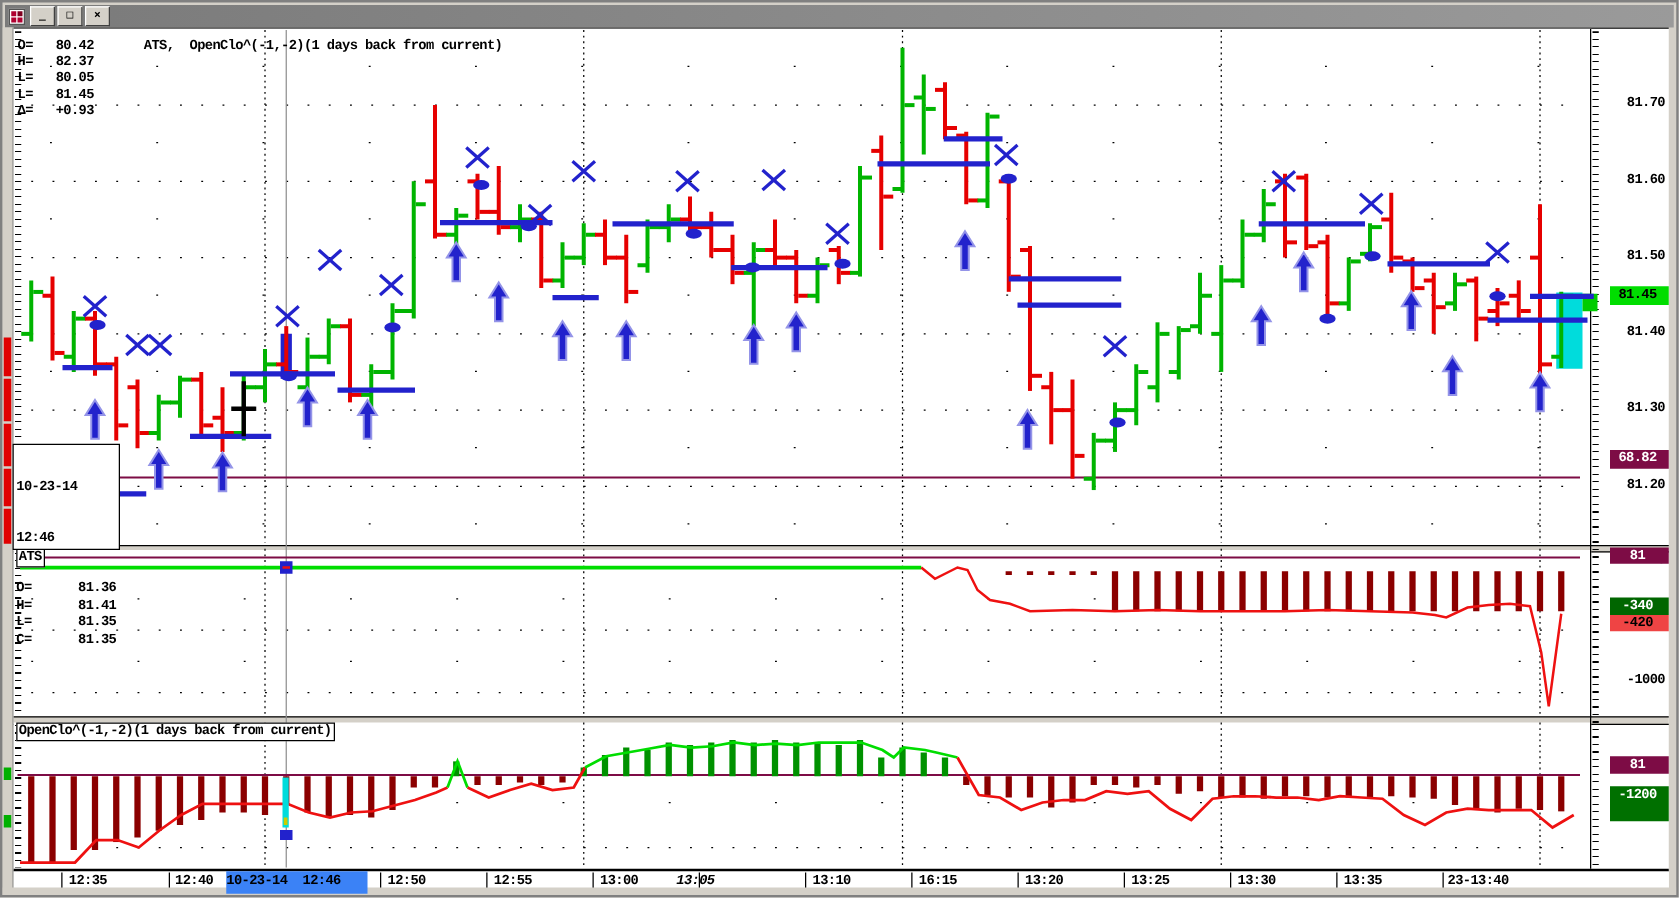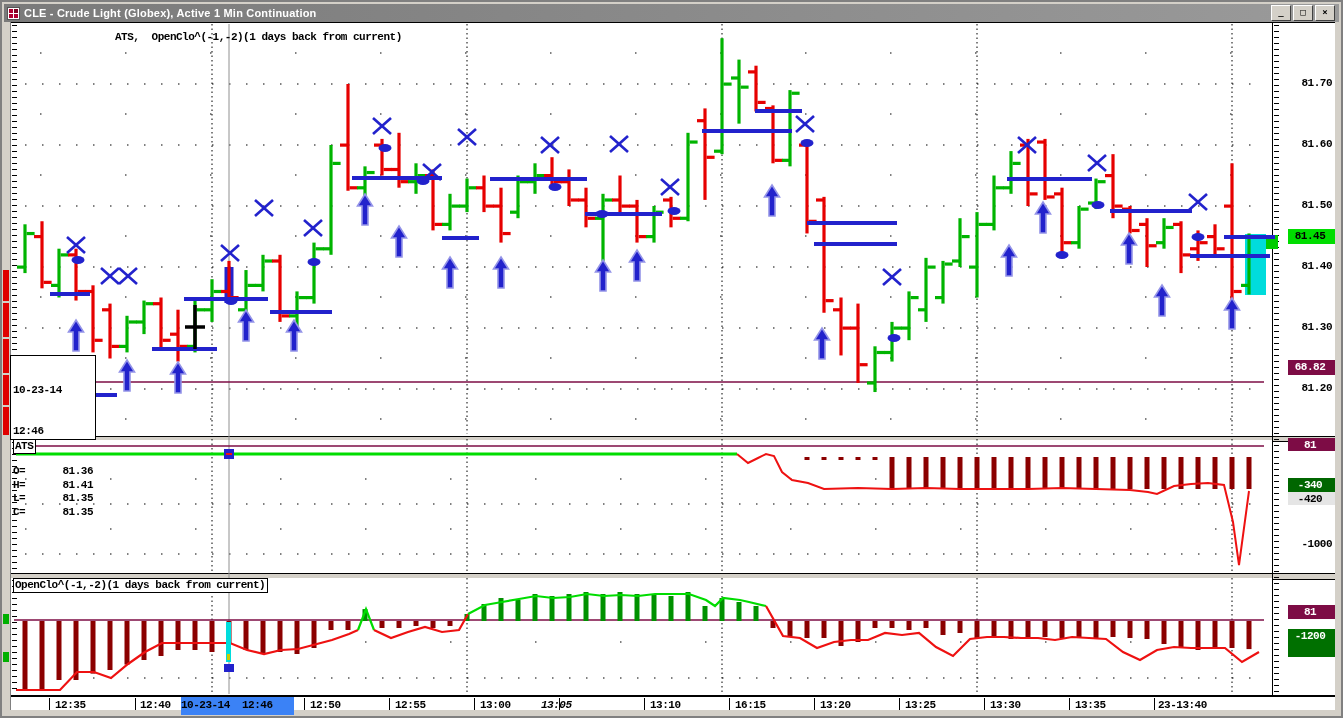--- a/index.html
+++ b/index.html
@@ -60,7 +60,6 @@
         <i></i>
         <i></i>
       </span>
-    <span id="title-text">CLE - Crude Light (Globex), Active 1 Min Continuation</span>
     <span class="winbtns">
       <span class="wbtn">_</span>
       <span class="wbtn">□</span>

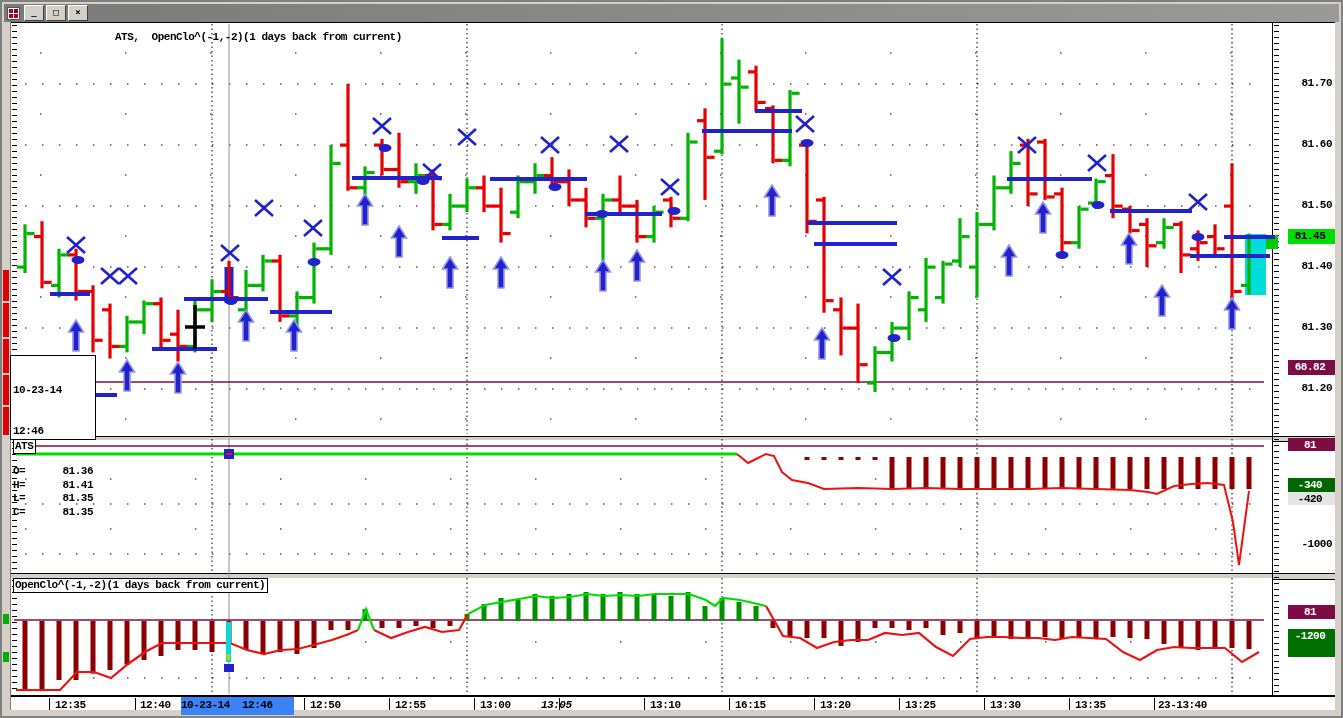--- a/index.html
+++ b/index.html
@@ -553,6 +553,7 @@
       <path d="M 1230 296 L 1237.5 308 L 1233 308 L 1233 327 L 1227 327 L 1227 308 L 1222.5 308 Z" fill="#2222cc" stroke="#9494e8" stroke-width="1.6"></path>
     </svg>
 
+  <div id="quote-rows" class="mono"><div>O=   80.42</div><div>H=   82.37</div><div>L=   80.05</div><div>L=   81.45</div><div>Δ=   +0.93</div></div>
   <div id="header-label" class="mono">ATS,  OpenClo^(-1,-2)(1 days back from current)</div>
 
   <div id="tooltip" class="mono">

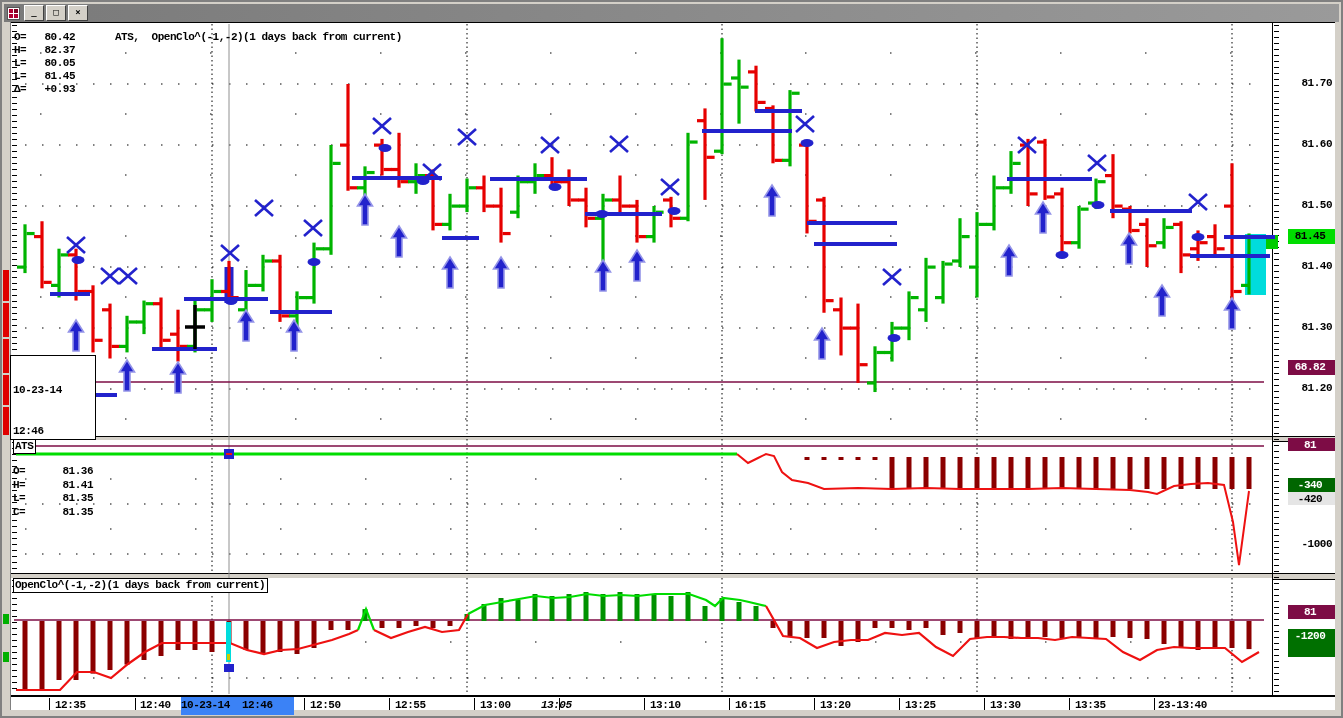--- a/index.html
+++ b/index.html
@@ -578,7 +578,7 @@
       <div class="axlbl mono" style="top: 536px; left: 1284px;">-1000</div>
       <div class="axbox mono" style="top: 436px; background: rgb(125, 12, 69); color: rgb(255, 255, 255); height: 13px;">81</div>
       <div class="axbox mono" style="top: 476px; background: rgb(0, 102, 0); color: rgb(255, 255, 255); height: 14px;">-340</div>
-      <div class="axbox mono" style="top: 490px; background: #e5e5e5; color: rgb(0, 0, 0); height: 13px;">-420</div>
+      <div class="axbox mono" style="top: 490px; background: #ef4444; color: rgb(0, 0, 0); height: 13px;">-420</div>
       <div class="axlbl mono" style="top: 635px; left: 1284px;">-2000</div>
       <div class="axbox mono" style="top: 603px; background: rgb(125, 12, 69); color: rgb(255, 255, 255); height: 14px;">81</div>
       <div class="axbox mono" style="top: 627px; background: rgb(0, 112, 0); color: rgb(255, 255, 255); height: 28px;">-1200</div>

